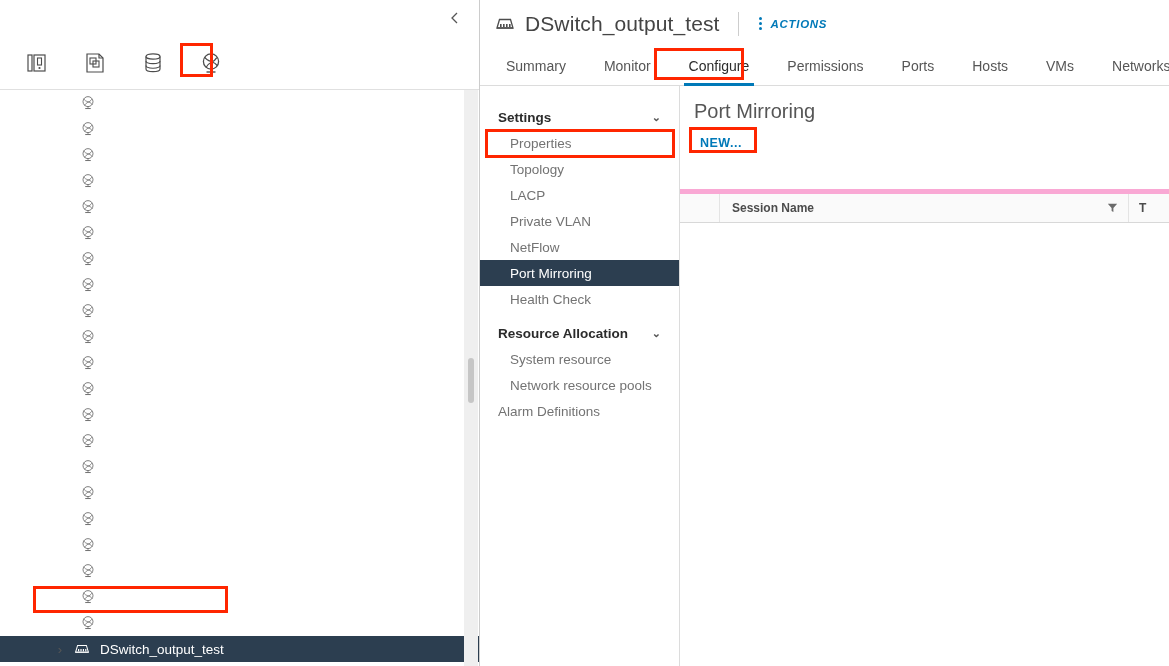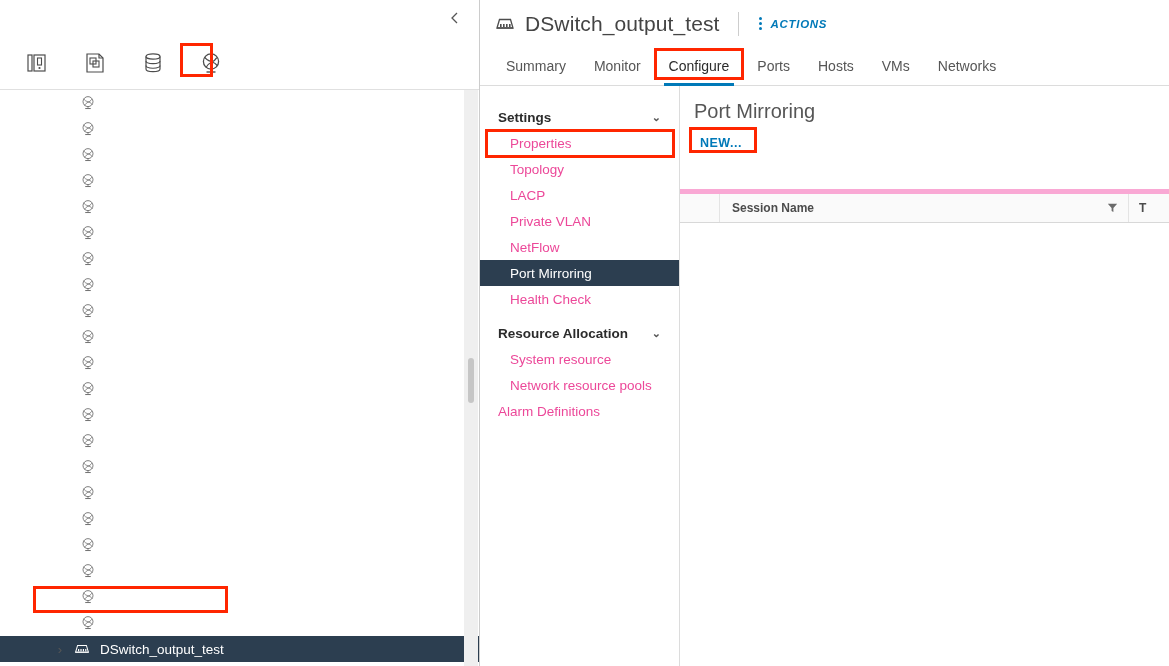--- a/index.html
+++ b/index.html
@@ -151,6 +151,7 @@
     border-bottom: 1px solid #dcdcdc;
     padding-left: 12px;
     position: relative;
+    gap: 10px;
   }
   .tab {
     display: flex; align-items: center;

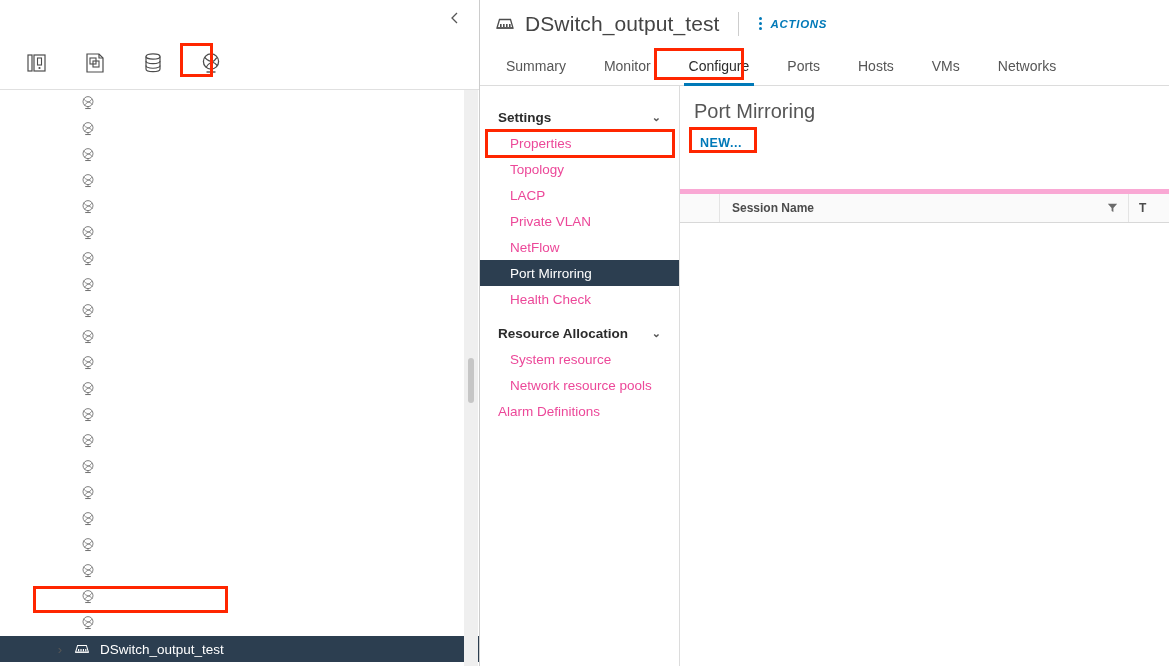--- a/index.html
+++ b/index.html
@@ -598,6 +598,9 @@
         </div>
         <div class="tab active">
           <span>Configure</span>
+        </div>
+        <div class="tab">
+          <span>Permissions</span>
         </div>
         <div class="tab">
           <span>Ports</span>

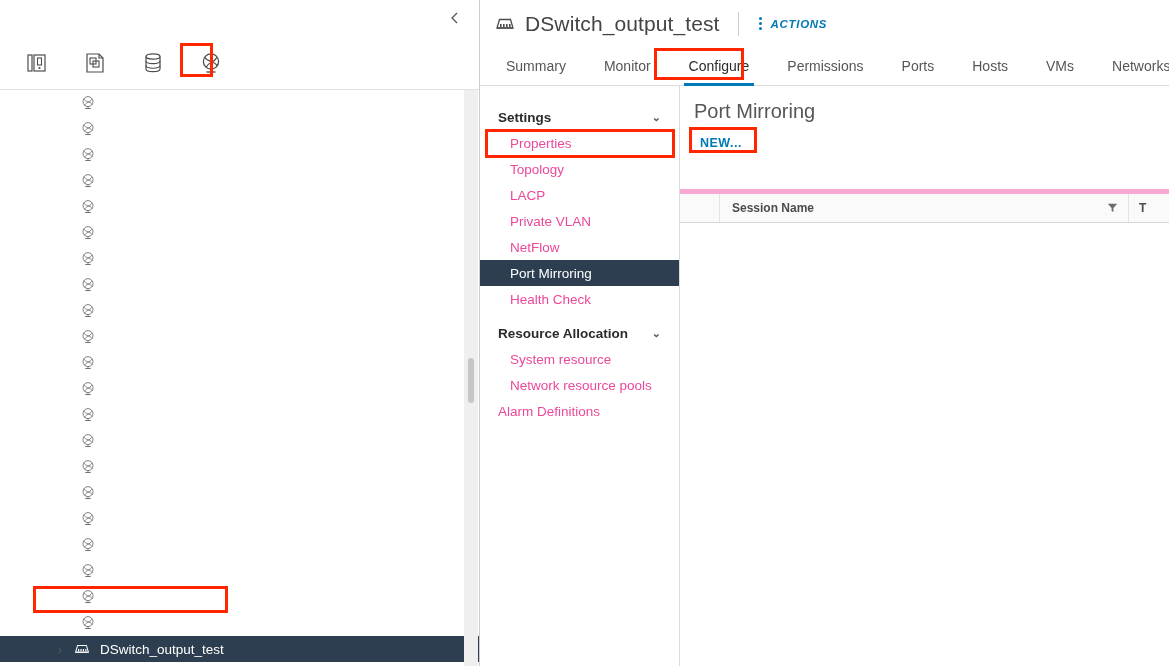--- a/index.html
+++ b/index.html
@@ -192,7 +192,7 @@
   .nav-item {
     height: 26px; display: flex; align-items: center;
     padding-left: 30px;
-    font-size: 13.5px; color: #ec4899;
+    font-size: 13.5px; color: #737373;
     cursor: pointer;
     position: relative;
   }

